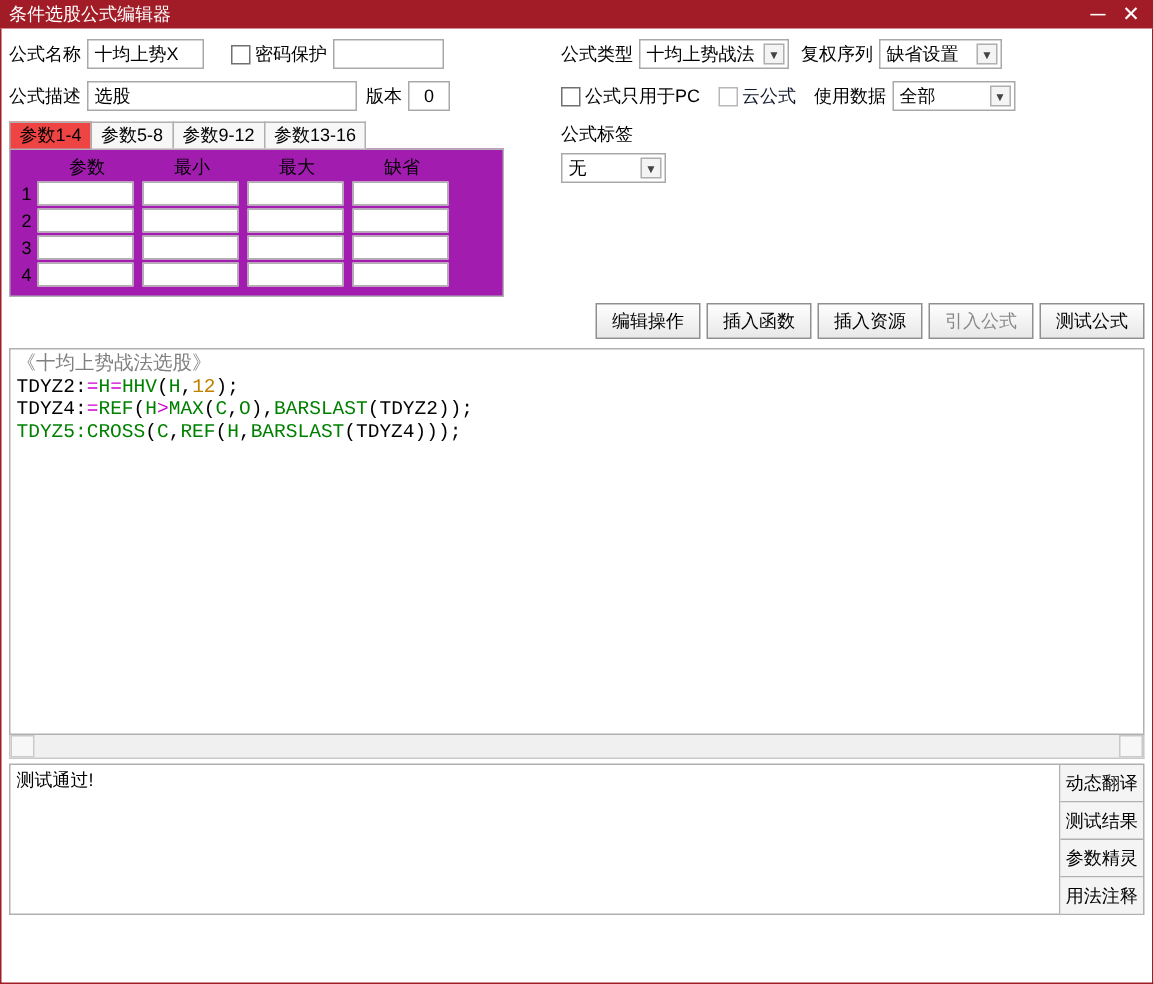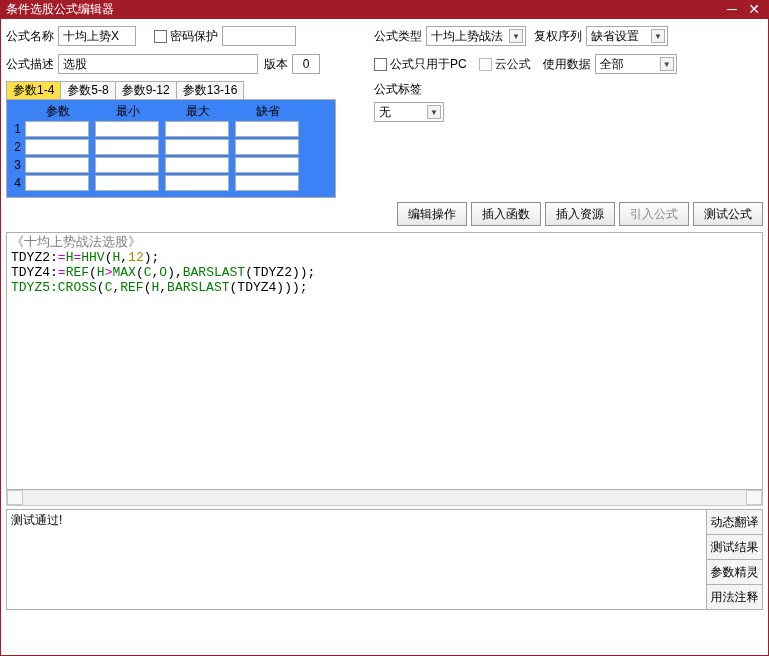--- a/index.html
+++ b/index.html
@@ -209,7 +209,7 @@
       </div>
       <div class="row-top">
         <span class="lbl">公式描述</span>
-        <input class="tf" style="width: 200px; font-family: Liberation Mono, monospace;" value="选股">
+        <input class="tf" style="width: 180px; font-family: Liberation Mono, monospace;" value="选股">
         <span class="lbl" style="margin-left:6px">版本</span>
         <input class="tf" style="width: 28px; text-align: center;" value="0">
       </div>

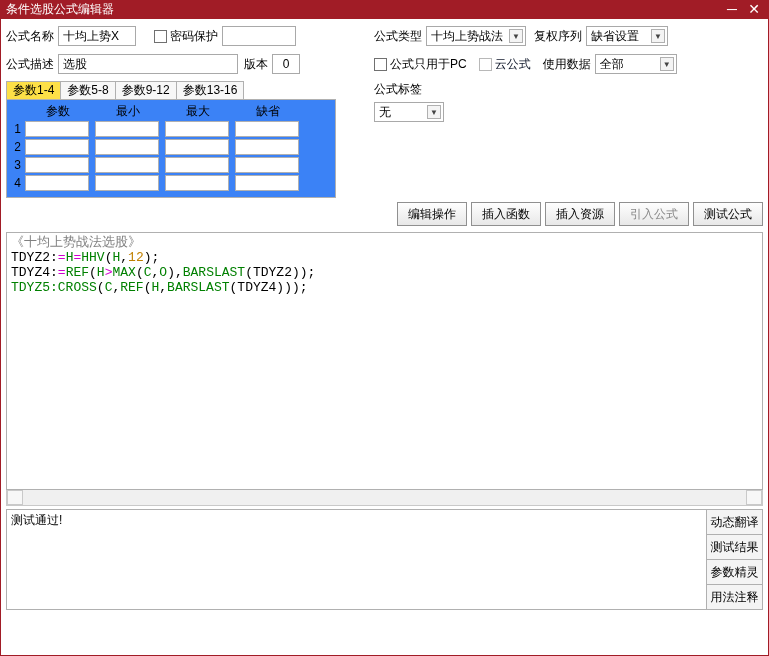--- a/index.html
+++ b/index.html
@@ -103,7 +103,7 @@
     align-items: center;
     margin-right: -1px;
   }
-  .tab.active { background: #fde047; position: relative; z-index:2; }
+  .tab.active { background: #ef4444; position: relative; z-index:2; }
   .param-table { border:1px solid #b0b0b0; }
   .param-table th {
     font-weight: normal;

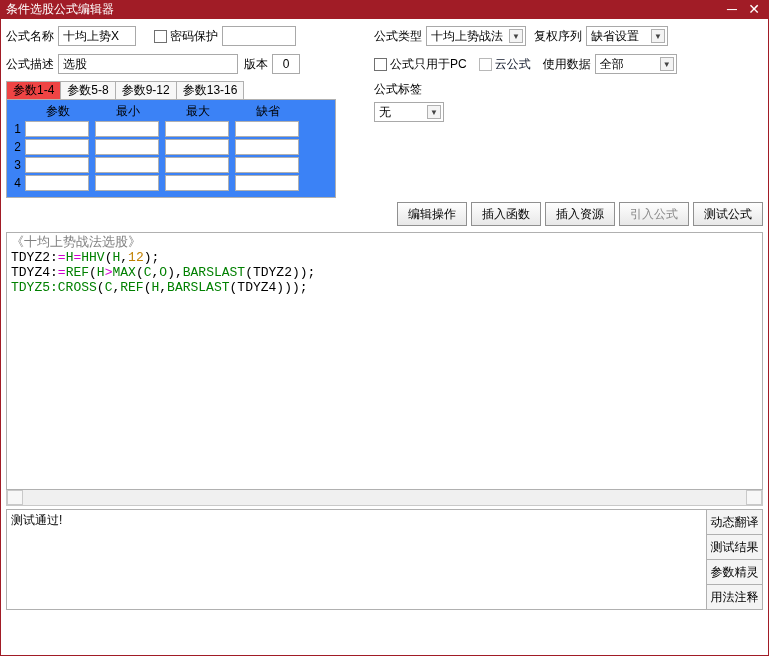--- a/index.html
+++ b/index.html
@@ -220,7 +220,7 @@
         <div class="tab">参数9-12</div>
         <div class="tab">参数13-16</div>
       </div>
-      <div class="param-table" style="padding:2px 4px 4px 2px;background:#3b82f6;width:330px;">
+      <div class="param-table" style="padding:2px 4px 4px 2px;background:#a21caf;width:330px;">
         <table style="border-collapse:collapse">
             <tbody>
               <tr>

